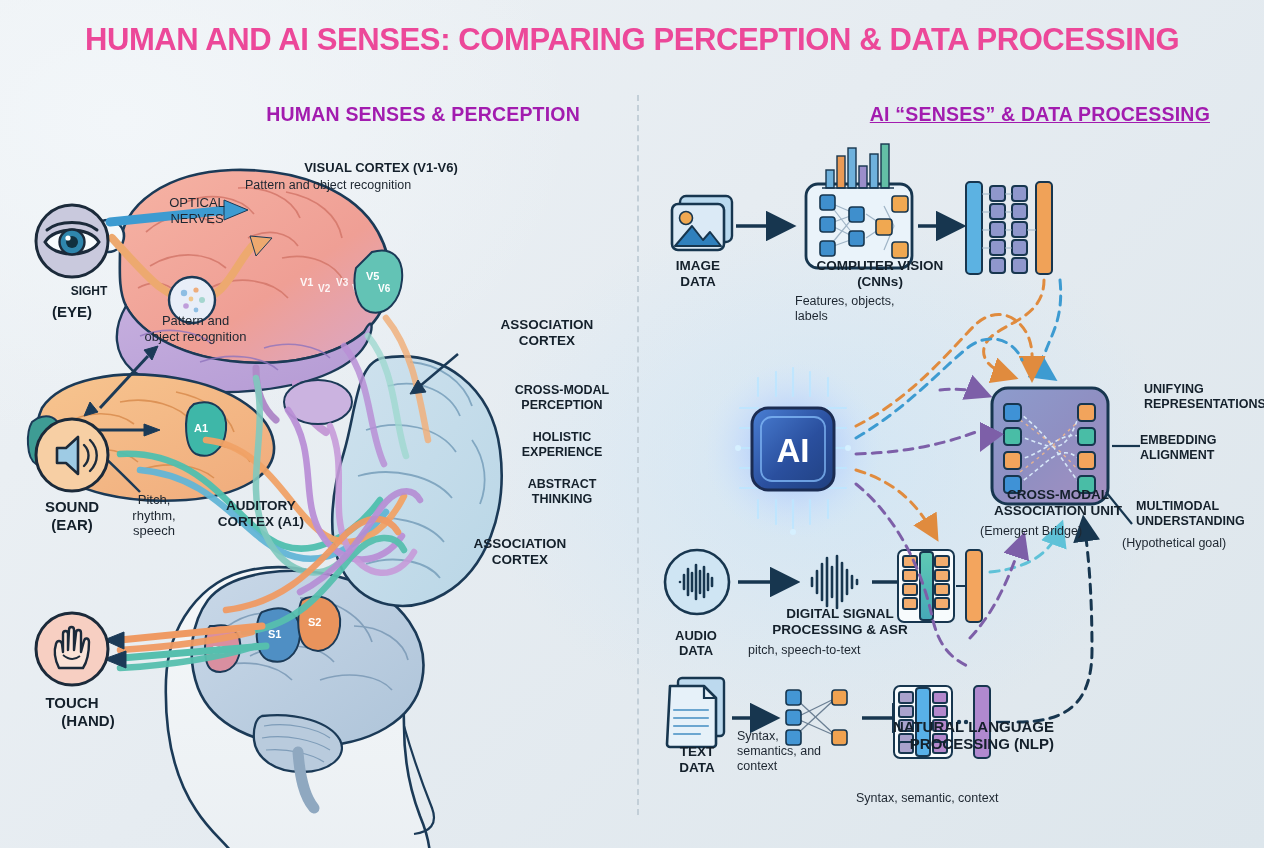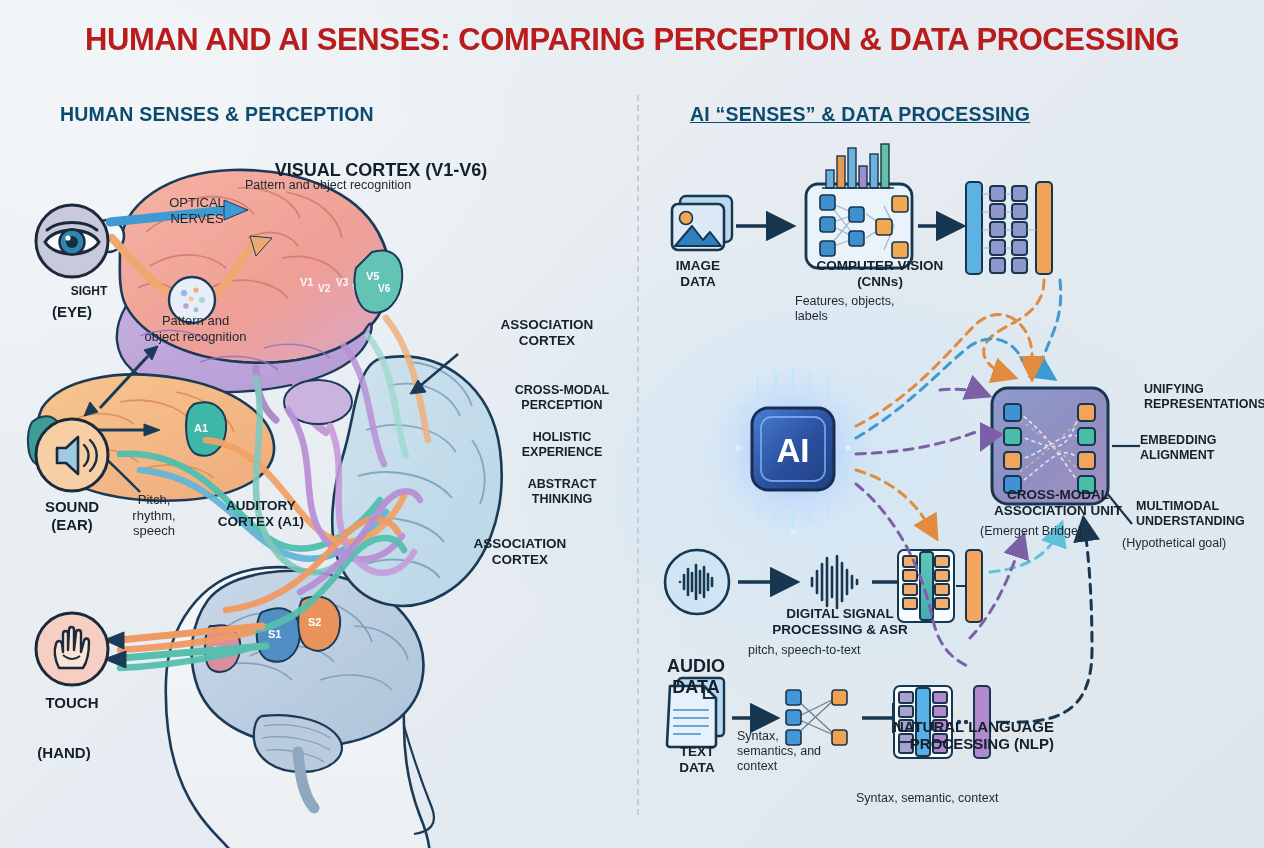--- a/index.html
+++ b/index.html
@@ -19,7 +19,7 @@
   .maintitle{
     left:0;right:0;top:22px;text-align:center;
     font-size:31px;font-weight:bold;letter-spacing:-0.4px;
-    color:#b91c1c;
+    color:#ec4899;
   }
   .panelhead{
     font-size:19.5px;font-weight:bold;letter-spacing:.2px;color:#0c4a6e;

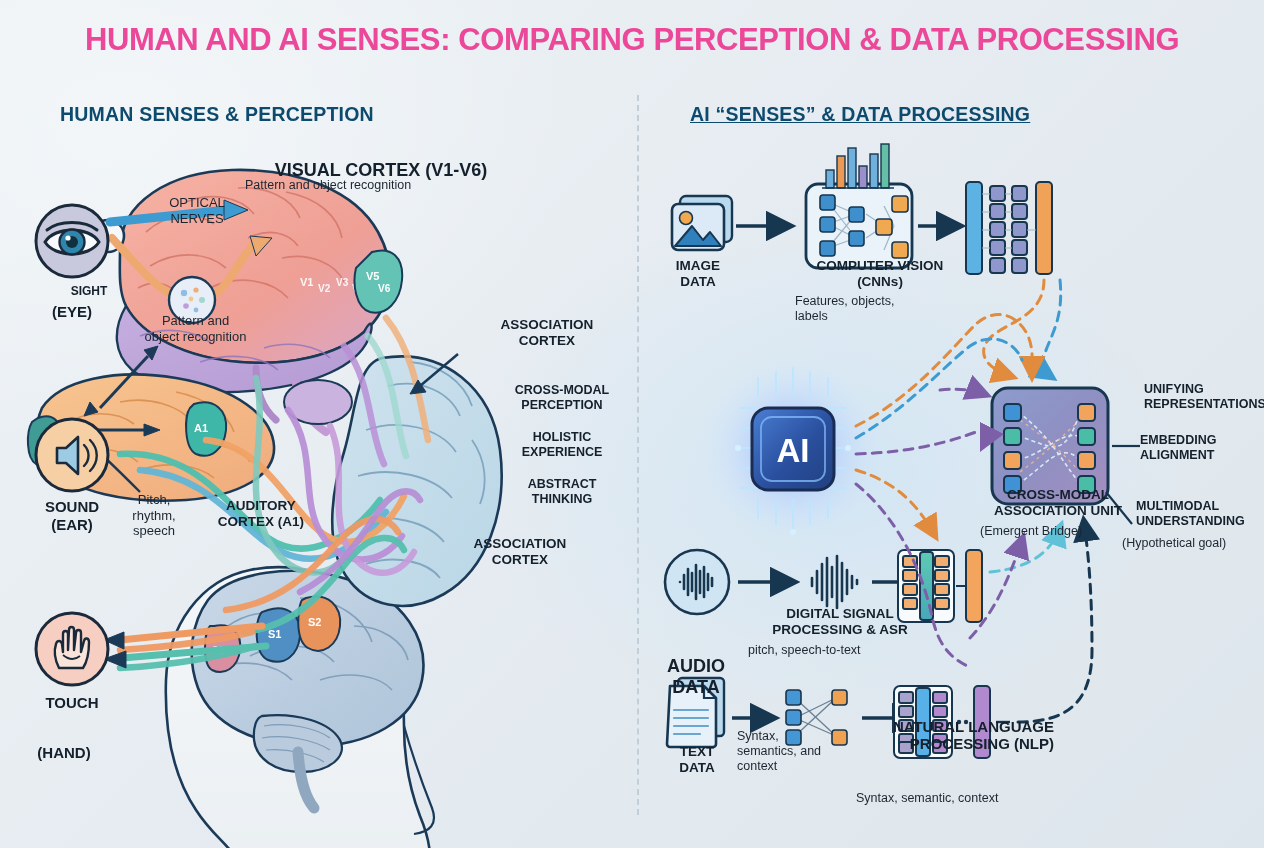--- a/index.html
+++ b/index.html
@@ -22,8 +22,8 @@
     color:#ec4899;
   }
   .panelhead{
-    font-size:19.5px;font-weight:bold;letter-spacing:.2px;color:#0c4a6e;
-    text-align:left;top:103px;
+    font-size:19.5px;font-weight:bold;letter-spacing:.2px;color:#a21caf;
+    text-align:right;top:103px;
   }
   .divider{
     left:637px;top:95px;width:0;height:720px;

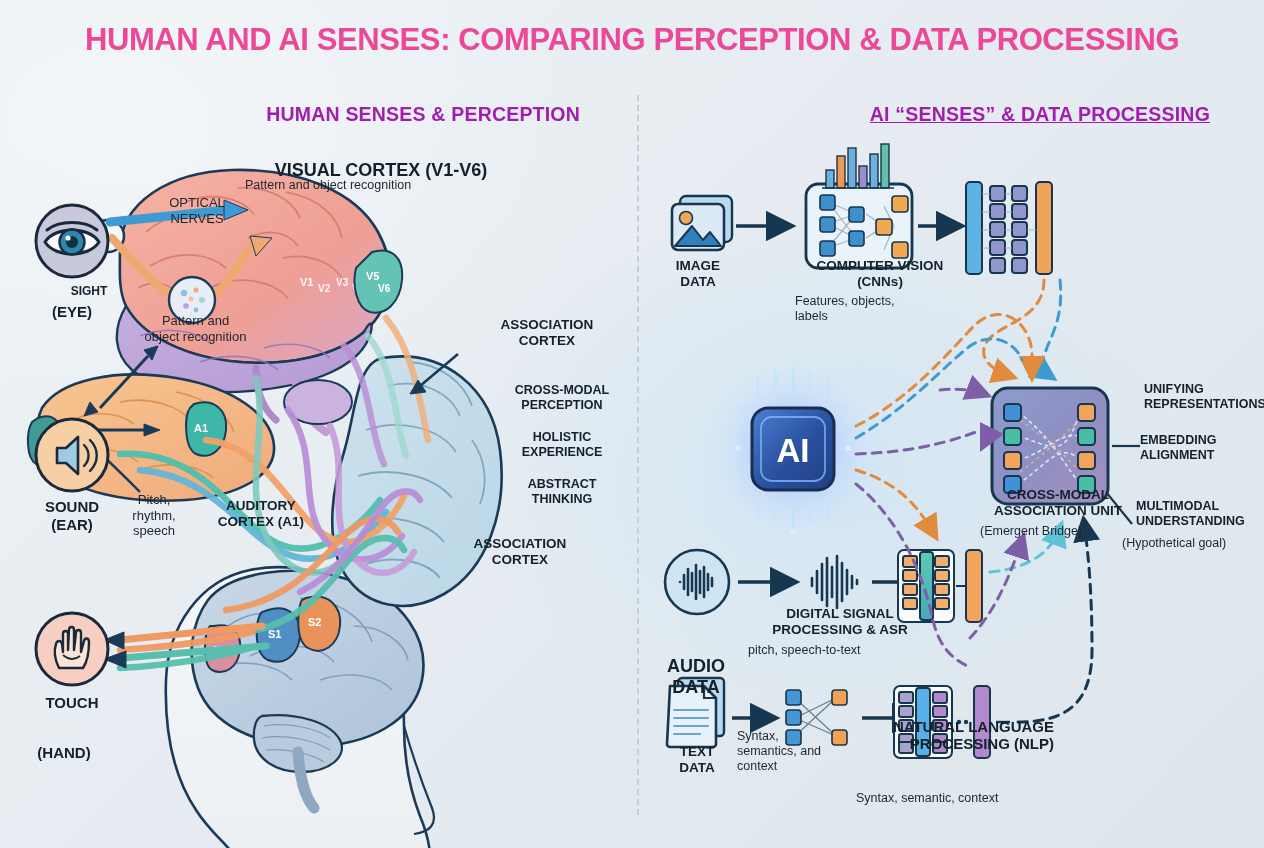--- a/index.html
+++ b/index.html
@@ -288,7 +288,7 @@
     <div>speech</div>
   </div>
 
-  <div class="abs lbl hdr" style="left:250px;top:160px;width:262px;font-size:18px;">VISUAL CORTEX (V1-V6)</div>
+  <div class="abs lbl hdr" style="left:250px;top:160px;width:262px;font-size:13px;">VISUAL CORTEX (V1-V6)</div>
   <div class="abs cap" style="left:245px;top:178px;width:272px;">Pattern and object recognition</div>
 
   <div class="abs lbl hdr" style="left:185px;top:498px;width:152px;font-size:13.5px;">

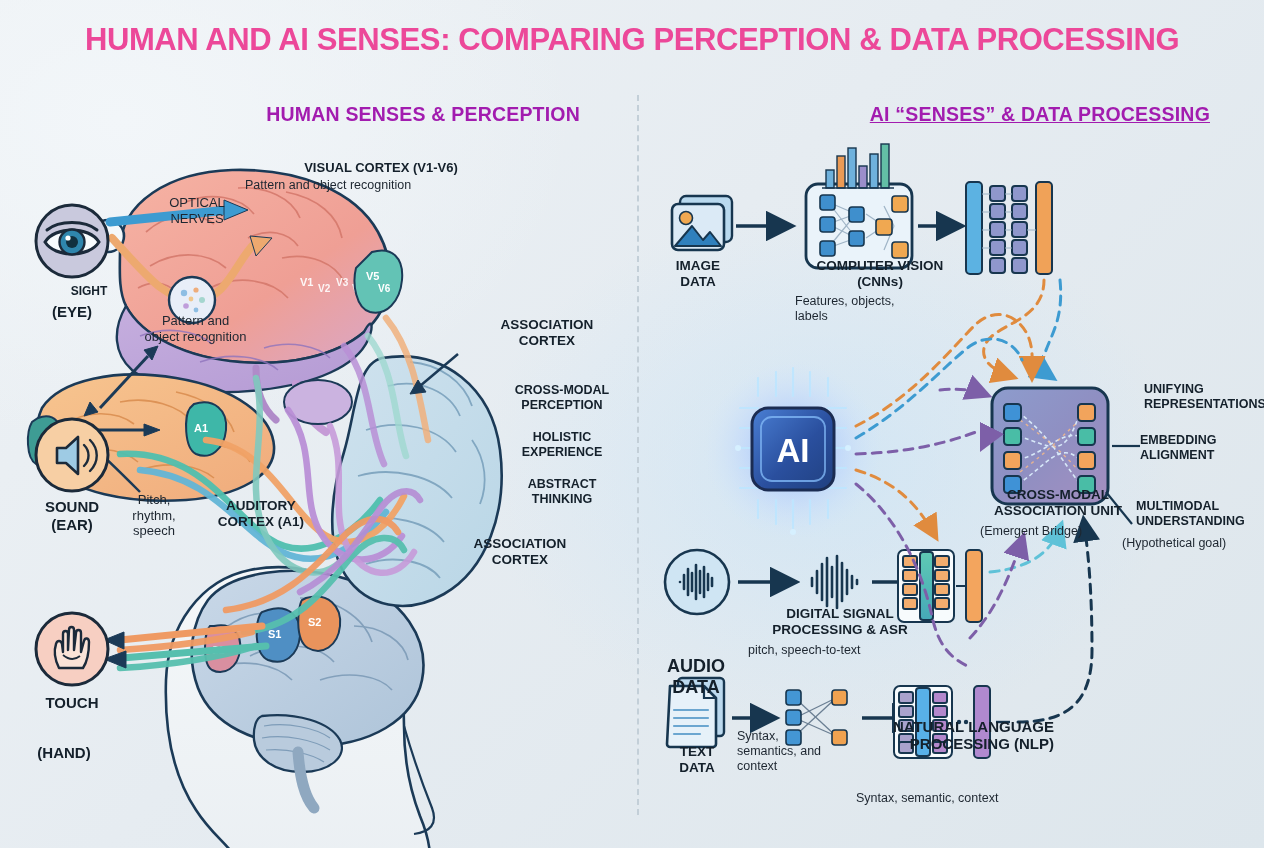--- a/index.html
+++ b/index.html
@@ -623,7 +623,7 @@
   </div>
 
 
-  <div class="abs lbl hdr" style="left:660px;top:628px;width:72px;font-size:18px;margin-top:28px;">
+  <div class="abs lbl hdr" style="left:660px;top:628px;width:72px;font-size:13px;">
     <div>AUDIO</div>
     <div>DATA</div>
   </div>

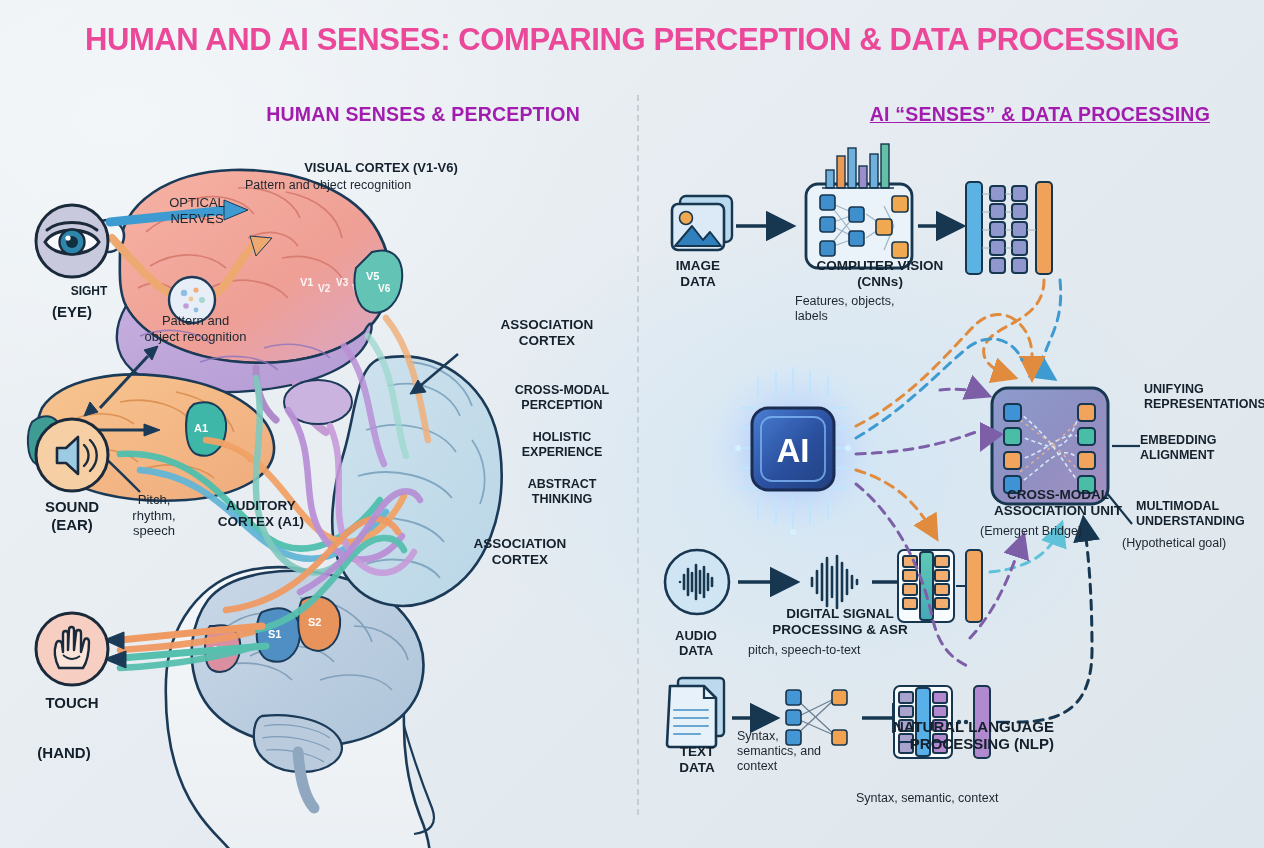--- a/index.html
+++ b/index.html
@@ -272,7 +272,7 @@
     <path d="M30 45 C 36 50 42 50 47 46" fill="none" stroke="#1b2a3a" stroke-width="1.8"></path>
   </svg>
   <div class="abs lbl hdr" style="left:8px;top:694px;width:128px;font-size:15px;">TOUCH</div>
-  <div class="abs lbl hdr" style="left:0;top:712px;width:128px;font-size:15px;margin-top:32px;">(HAND)</div>
+  <div class="abs lbl hdr" style="left:24px;top:712px;width:128px;font-size:15px;">(HAND)</div>
 
   <div class="abs capL" style="left:142px;top:195px;width:110px;text-align:center;">
     <div>OPTICAL</div>

